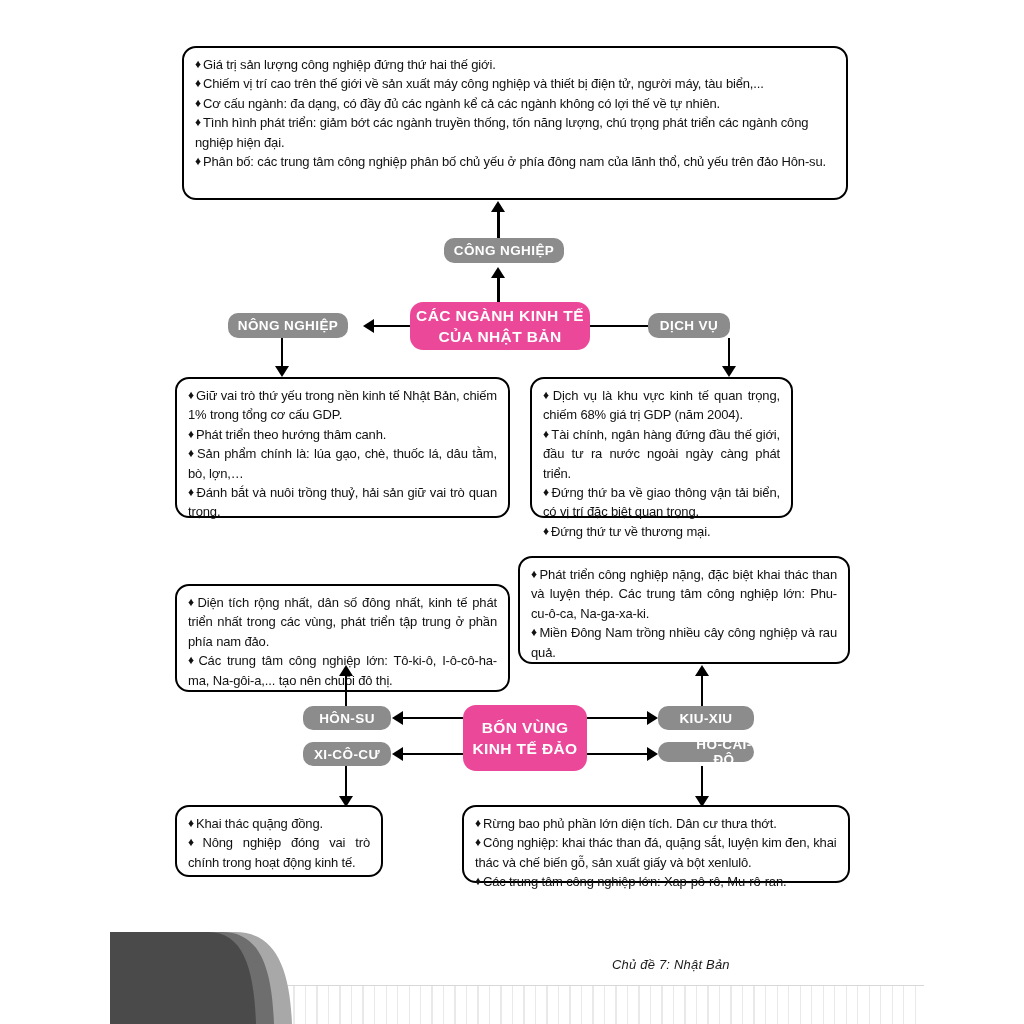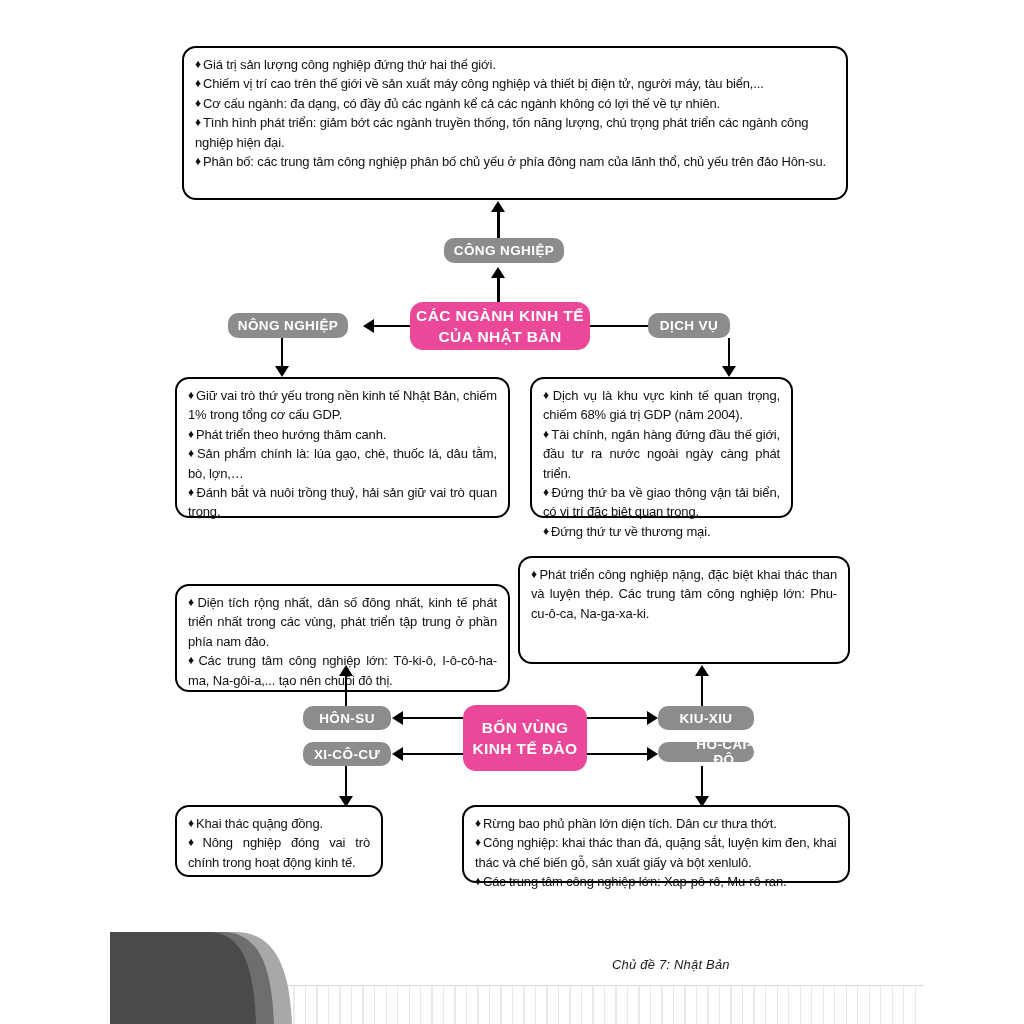--- a/index.html
+++ b/index.html
@@ -250,6 +250,9 @@
     <p>
       <span class="bullet">♦</span><span>Phát triển công nghiệp nặng, đặc biệt khai thác than và luyện thép. Các trung tâm công nghiệp lớn: Phu-cu-ô-ca, Na-ga-xa-ki.</span>
     </p>
+    <p>
+      <span class="bullet">♦</span><span>Miền Đông Nam trồng nhiều cây công nghiệp và rau quả.</span>
+    </p>
   </div>
 
   <div class="conn vline" style="left:344.7px; top:675px; width:2.6px; height:33px;"></div>

